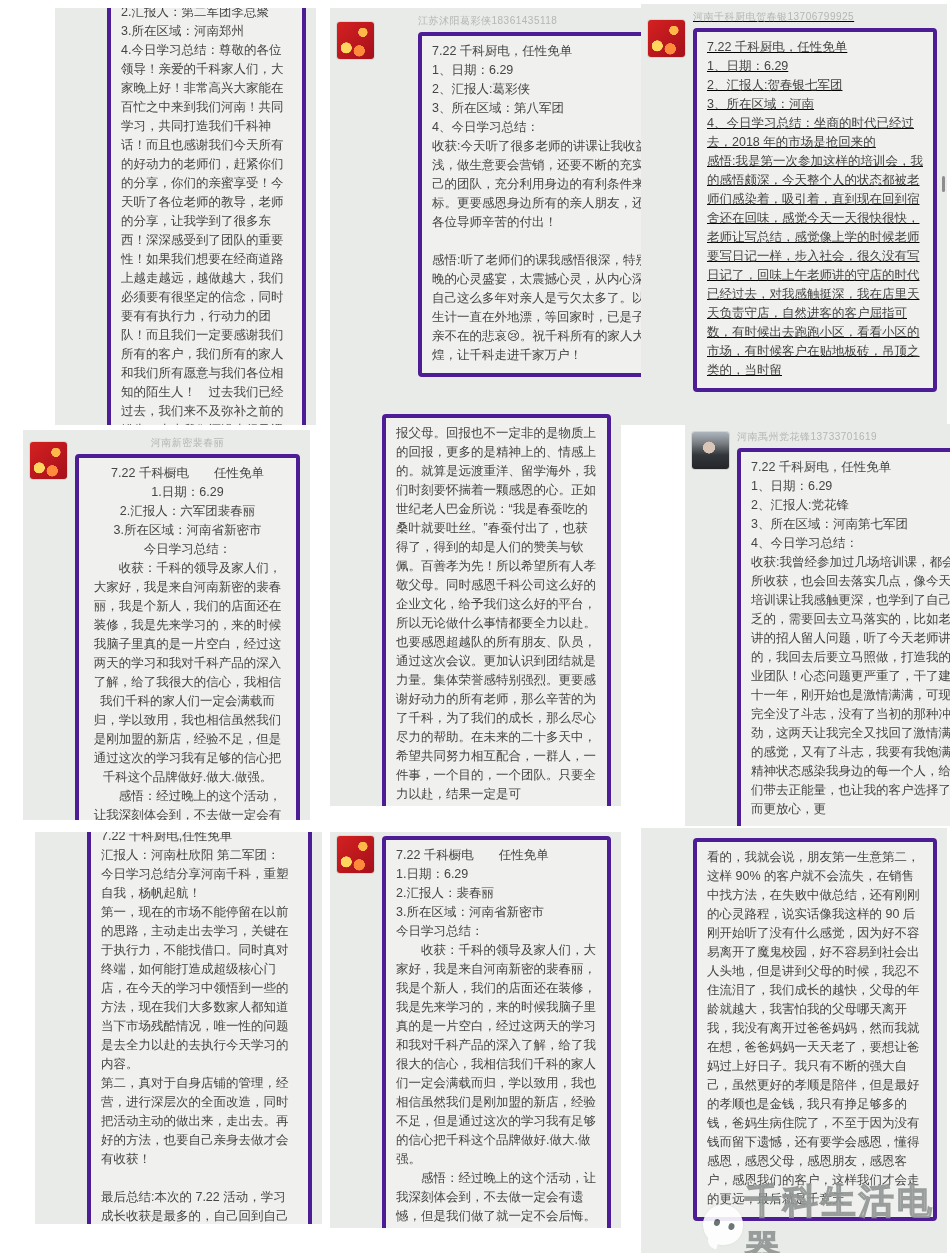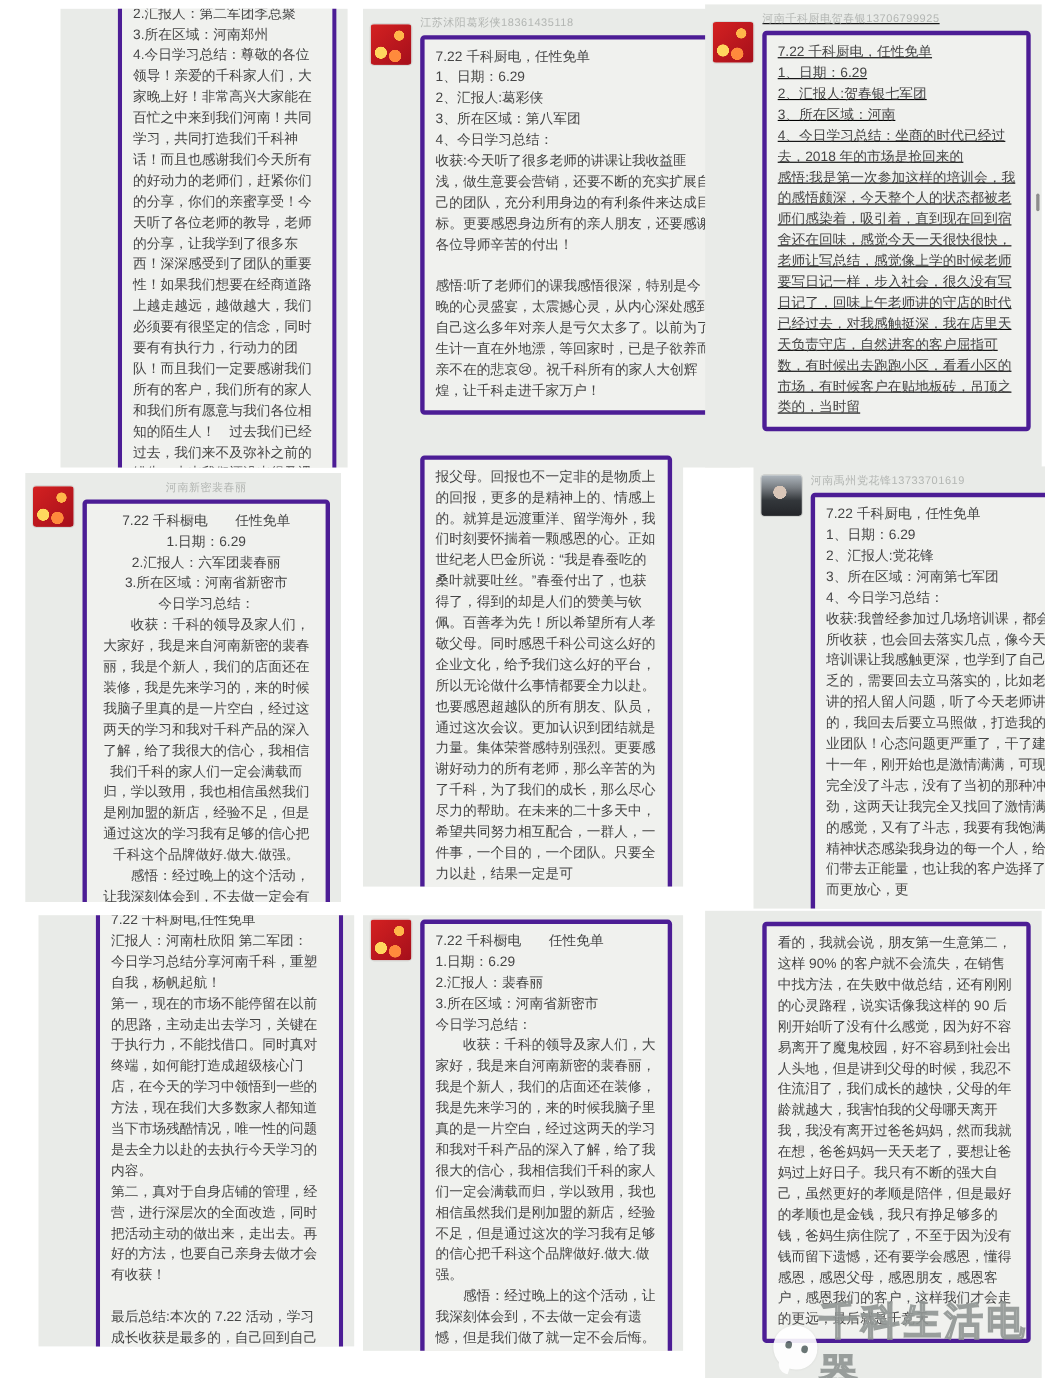--- a/index.html
+++ b/index.html
@@ -69,7 +69,7 @@
   }
   
   #r1c1{left:23px;  top:8px;   width:261px;height:417px;margin-left:32px;}
-  #r1c2{left:330px; top:8px;   width:343px;height:417px;}
+  #r1c2{left:330px; top:8px;   width:343px;height:417px;padding-left:36px;}
   #r1c3{left:641px; top:4px;   width:306px;height:421px;text-decoration:underline;}
   #r2c1{left:23px;  top:430px; width:287px;height:390px;text-align:center;}
   #r2c2{left:330px; top:404px; width:291px;height:402px;}

